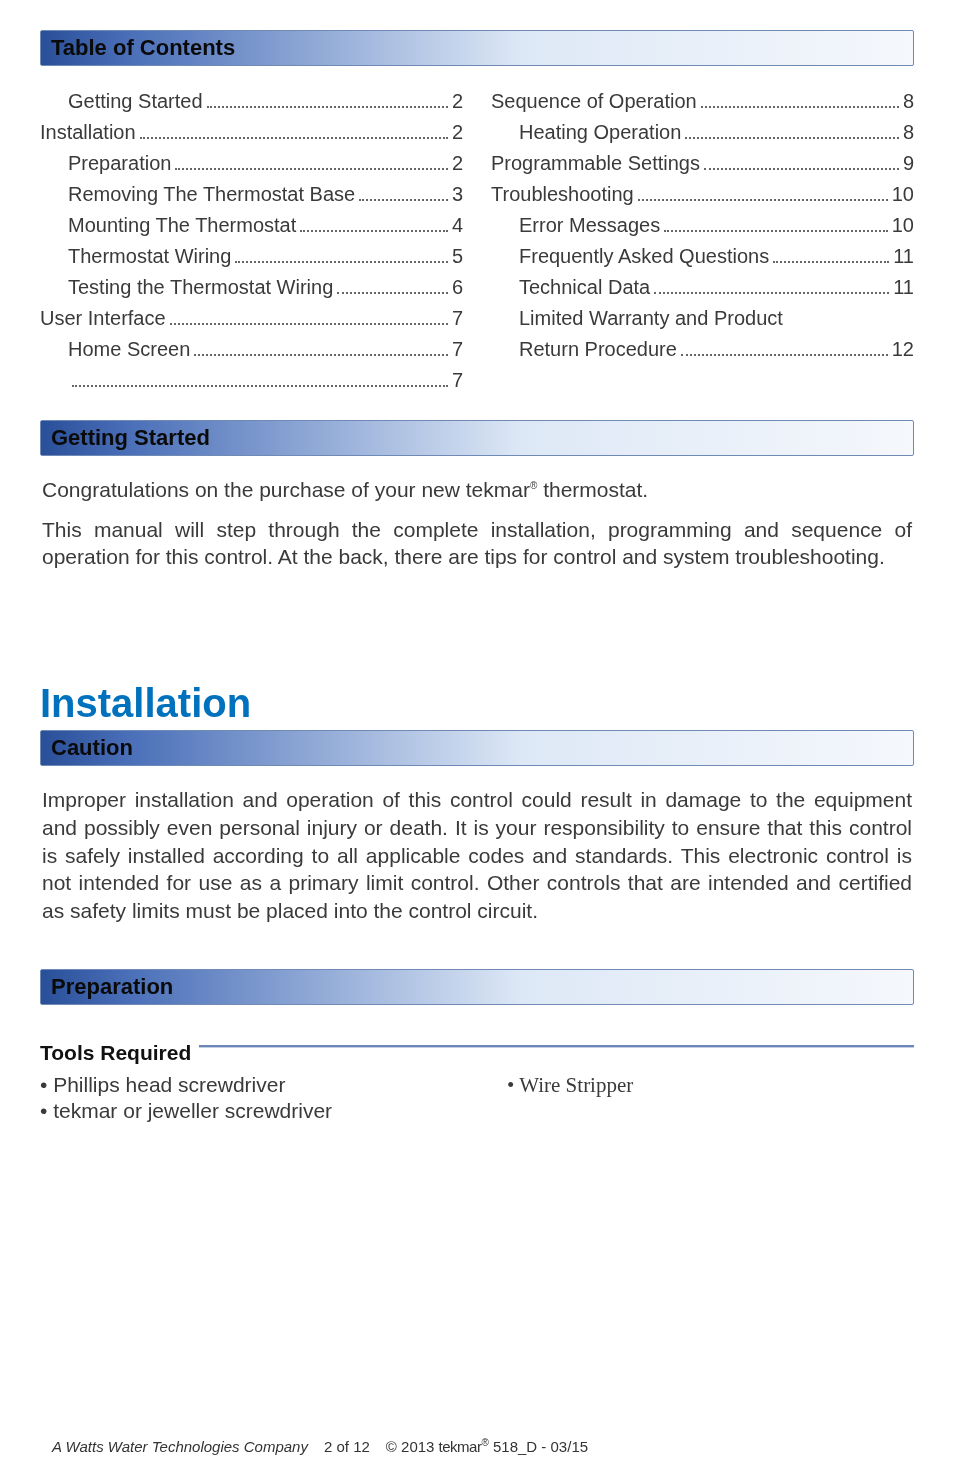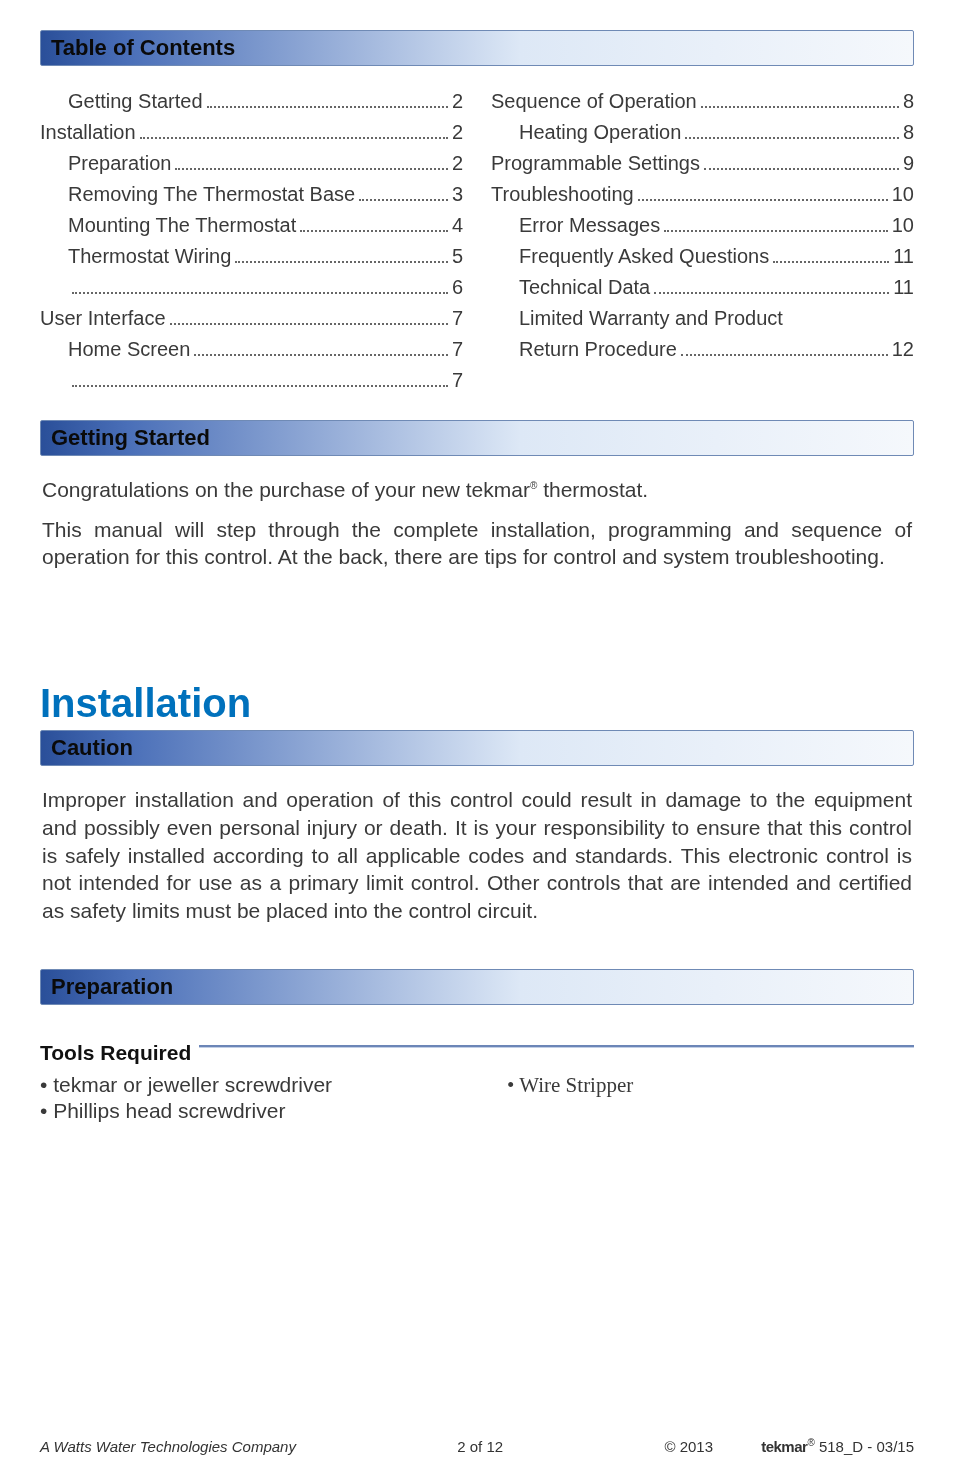--- a/index.html
+++ b/index.html
@@ -162,6 +162,7 @@
           <span class="pg">5</span>
         </div>
         <div class="toc-row indent-1">
+          <span class="label">Testing the Thermostat Wiring</span>
           <span class="dots"></span>
           <span class="pg">6</span>
         </div>

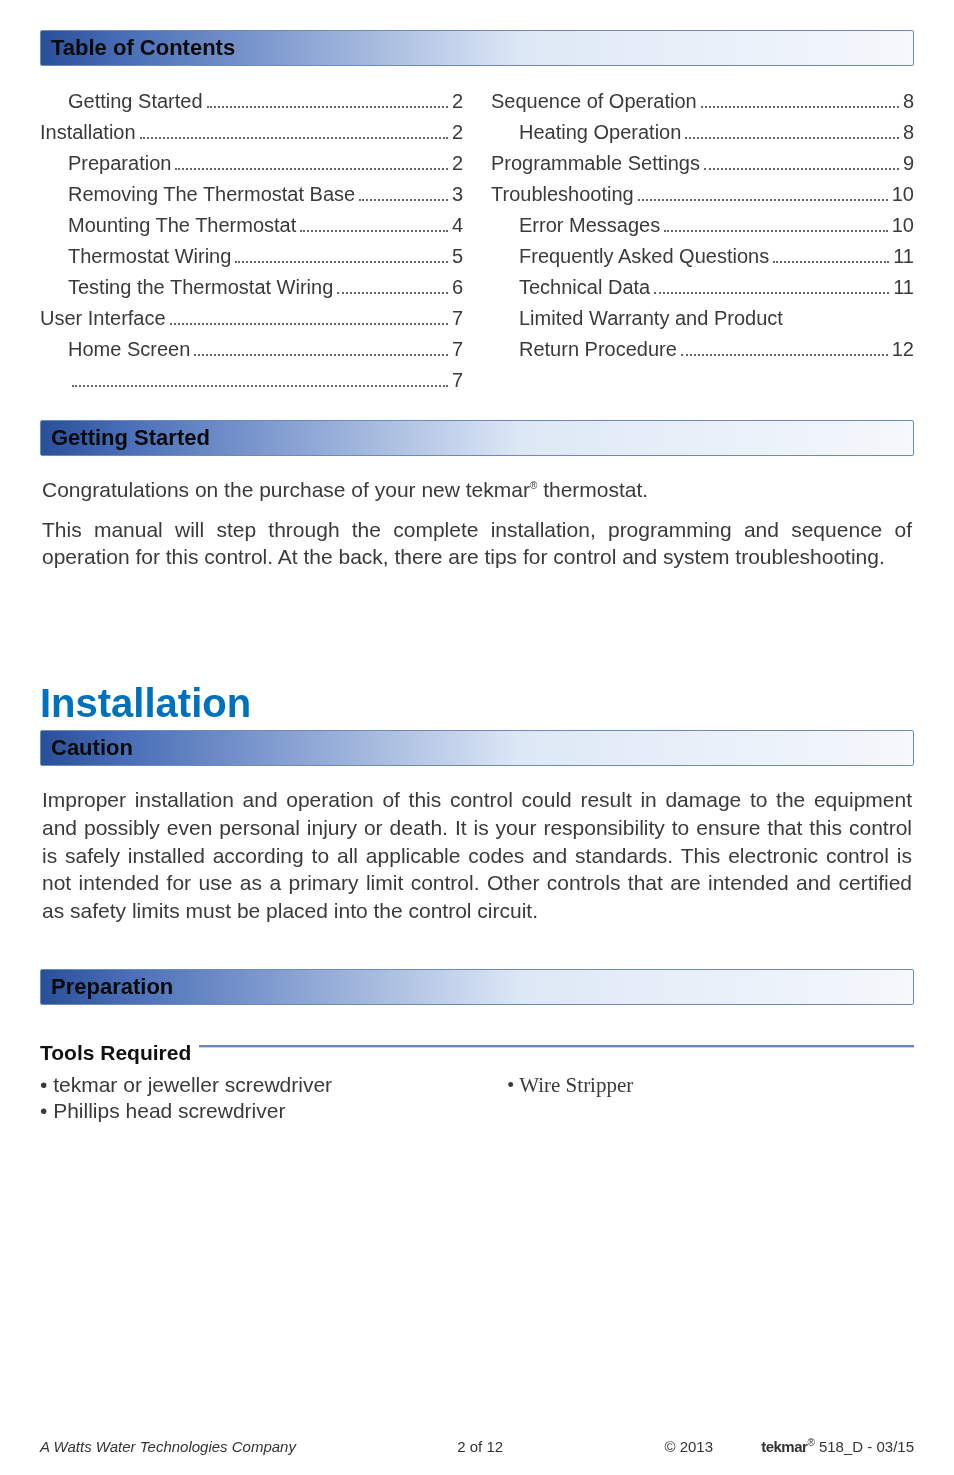--- a/index.html
+++ b/index.html
@@ -252,8 +252,8 @@
   <div class="bullets">
     <div class="colL">
         <ul id="tools-left">
+          <li>Phillips head screwdriver</li>
           <li>tekmar or jeweller screwdriver</li>
-          <li>Phillips head screwdriver</li>
         </ul>
       </div>
     <div class="colR">

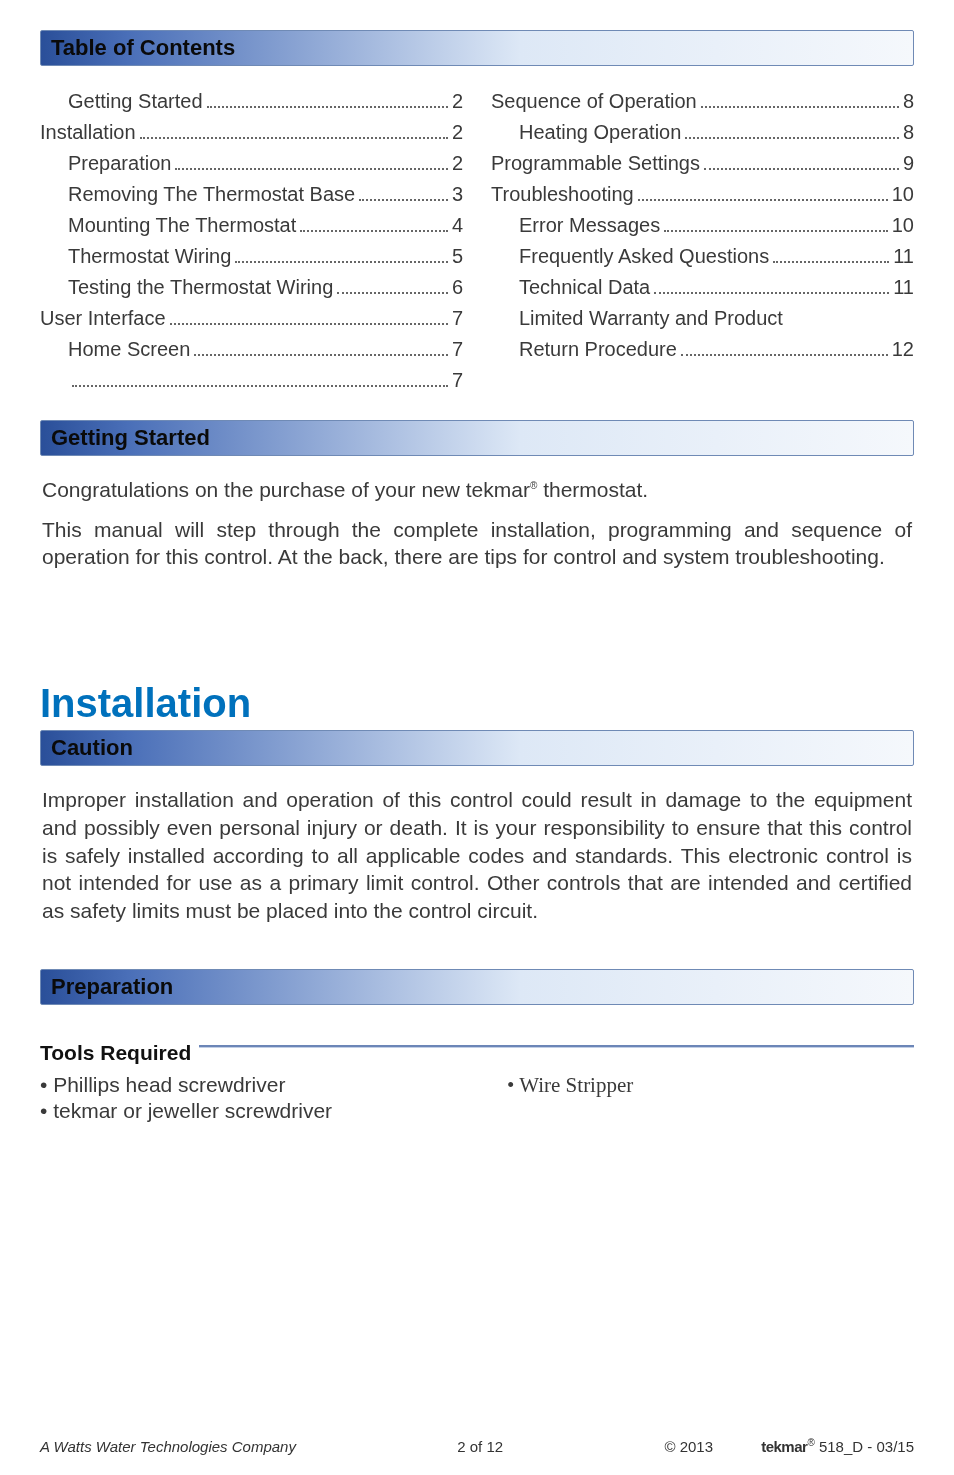--- a/index.html
+++ b/index.html
@@ -106,12 +106,12 @@
   .footer {
     position:absolute;
     bottom:20px;
-    left:40px; right:40px;
+    left:52px; right:40px;
     display:flex;
-    justify-content:space-between;
     align-items:baseline;
     font-size:15px;
     color:#333;
+    gap:16px;
   }
   .footer .left { font-style:italic; }
   .footer .right .brand {

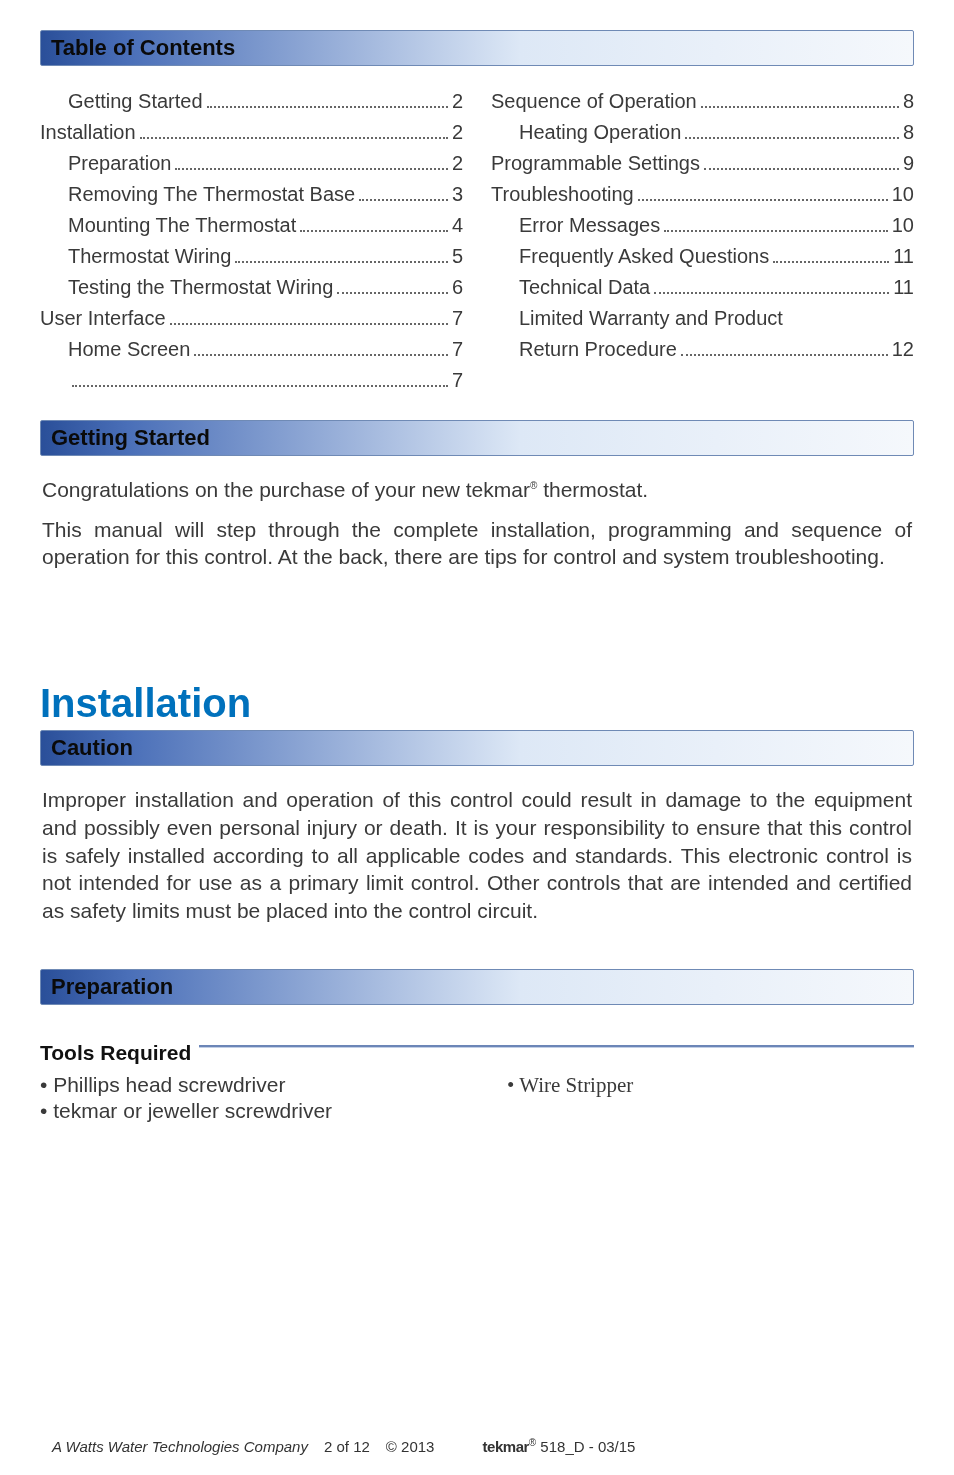--- a/index.html
+++ b/index.html
@@ -115,10 +115,9 @@
   }
   .footer .left { font-style:italic; }
   .footer .right .brand {
-    font-weight:700;
+    font-weight:400;
     font-family: "Arial Black", Arial, sans-serif;
     letter-spacing:-0.5px;
-    margin-left:44px;
   }
   .reg { font-size:10px; vertical-align:super; }
 </style>

